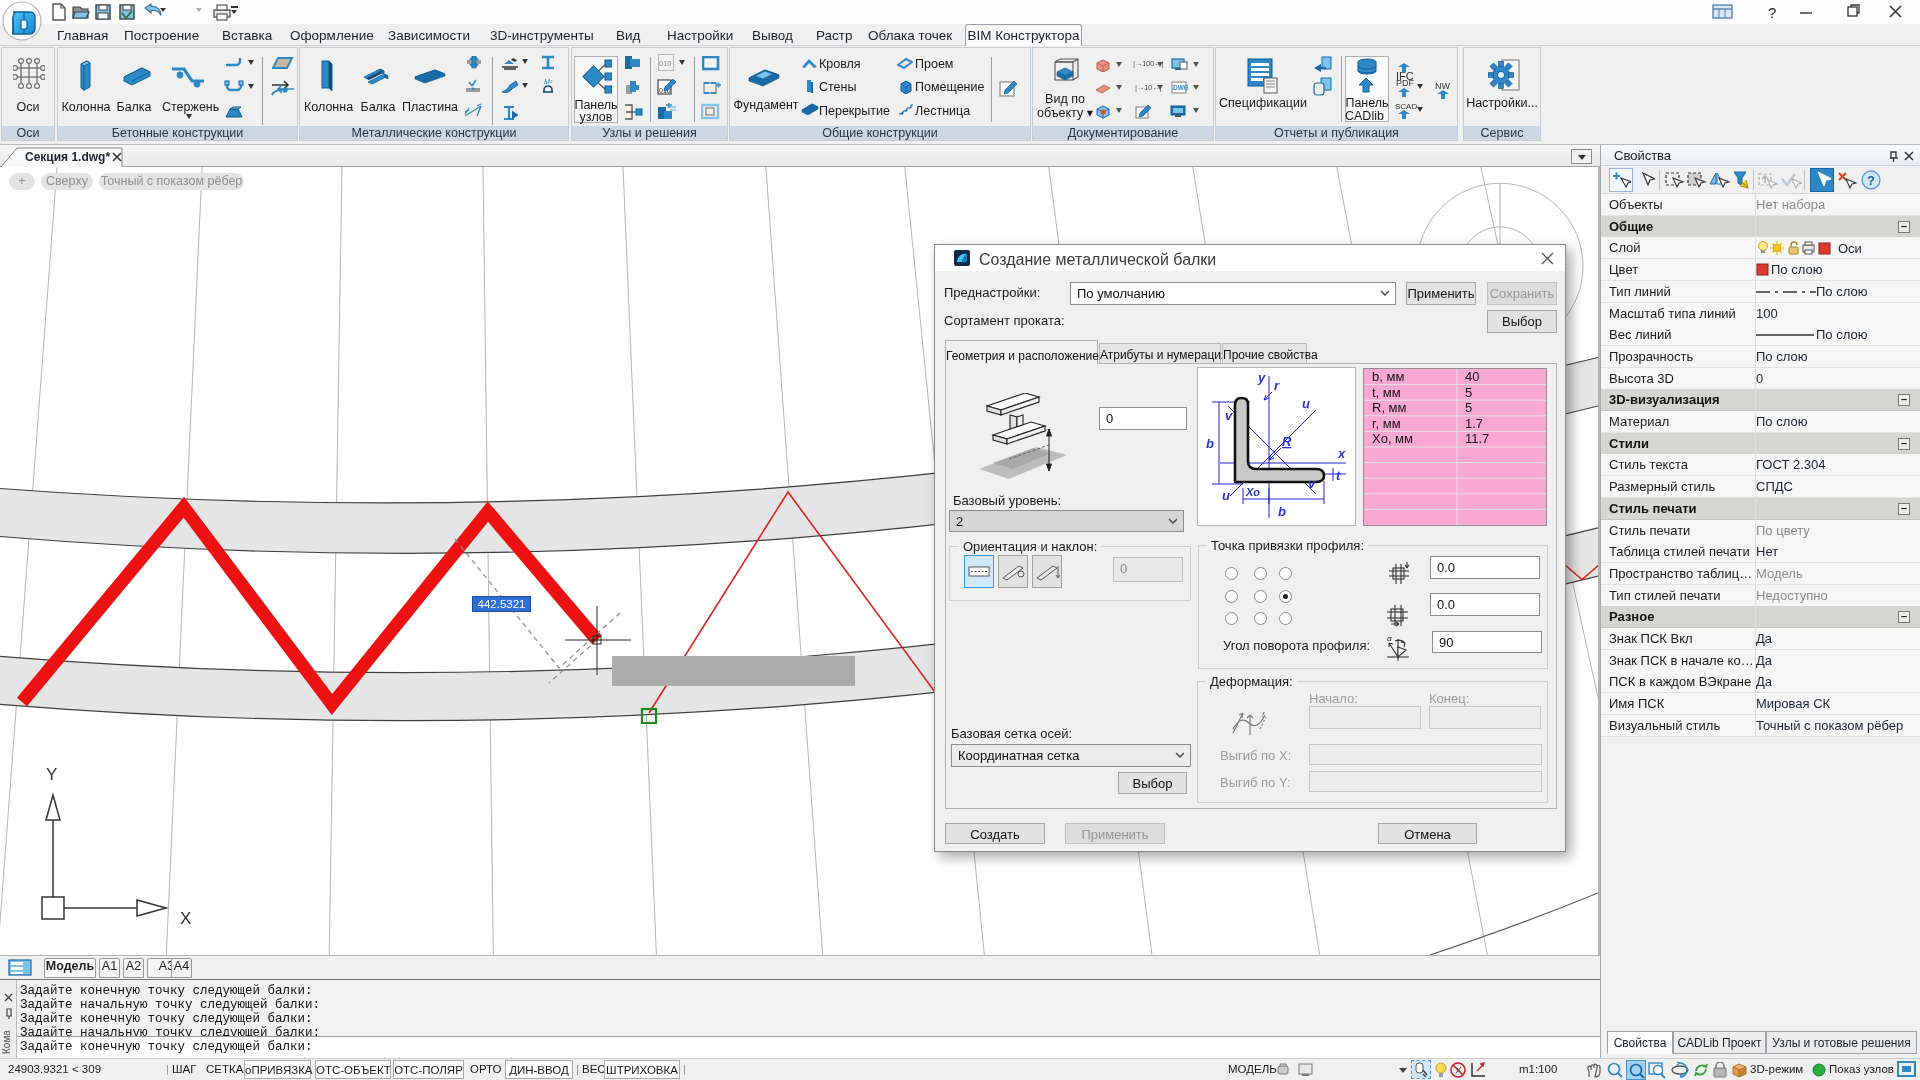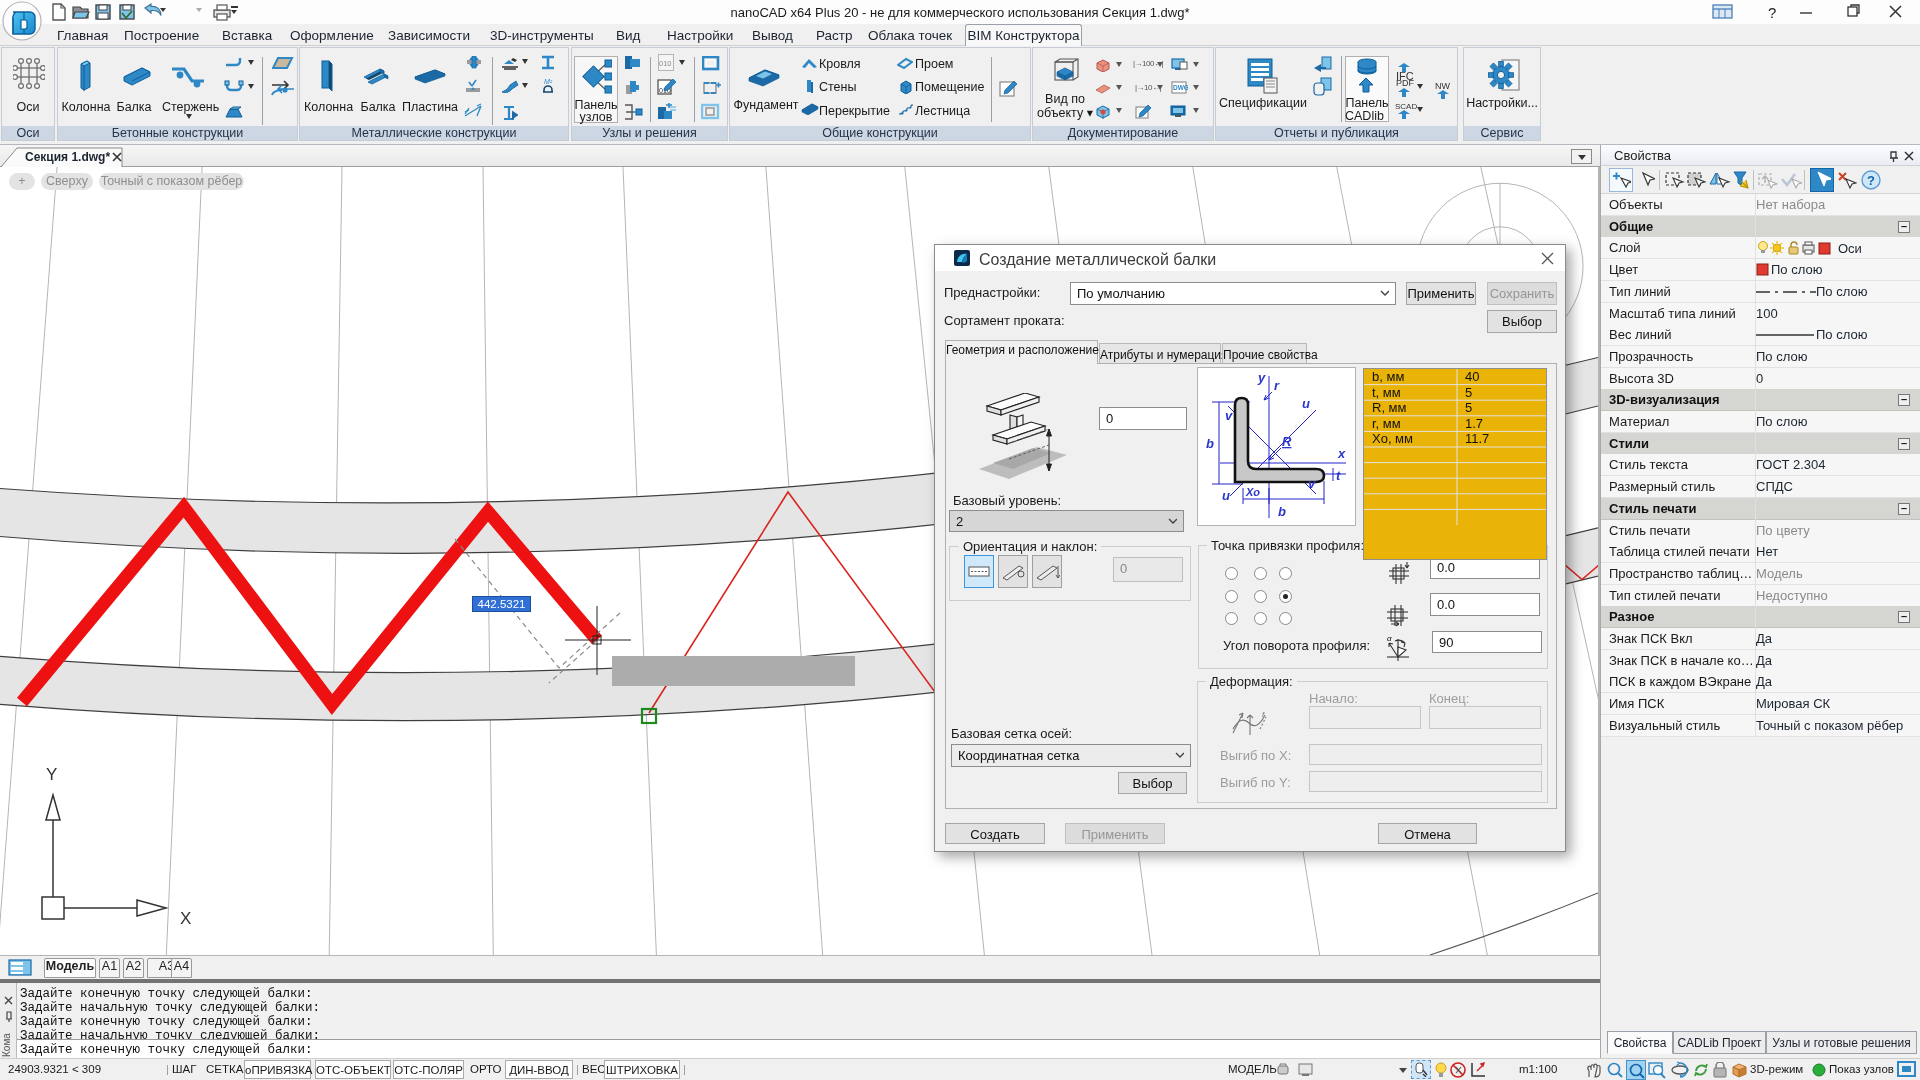--- a/index.html
+++ b/index.html
@@ -68,7 +68,6 @@
 <body>
 
 <div id="titlebar">
- <div id="title-text">nanoCAD x64 Plus 20 - не для коммерческого использования Секция 1.dwg*</div>
  <svg class="abs" style="left:50px;top:3px" width="200" height="19">
 
   <path d="M3,1 h8 l4,4 v12 h-12 z" fill="#fdfefe" stroke="#555" stroke-width="1.4"></path>

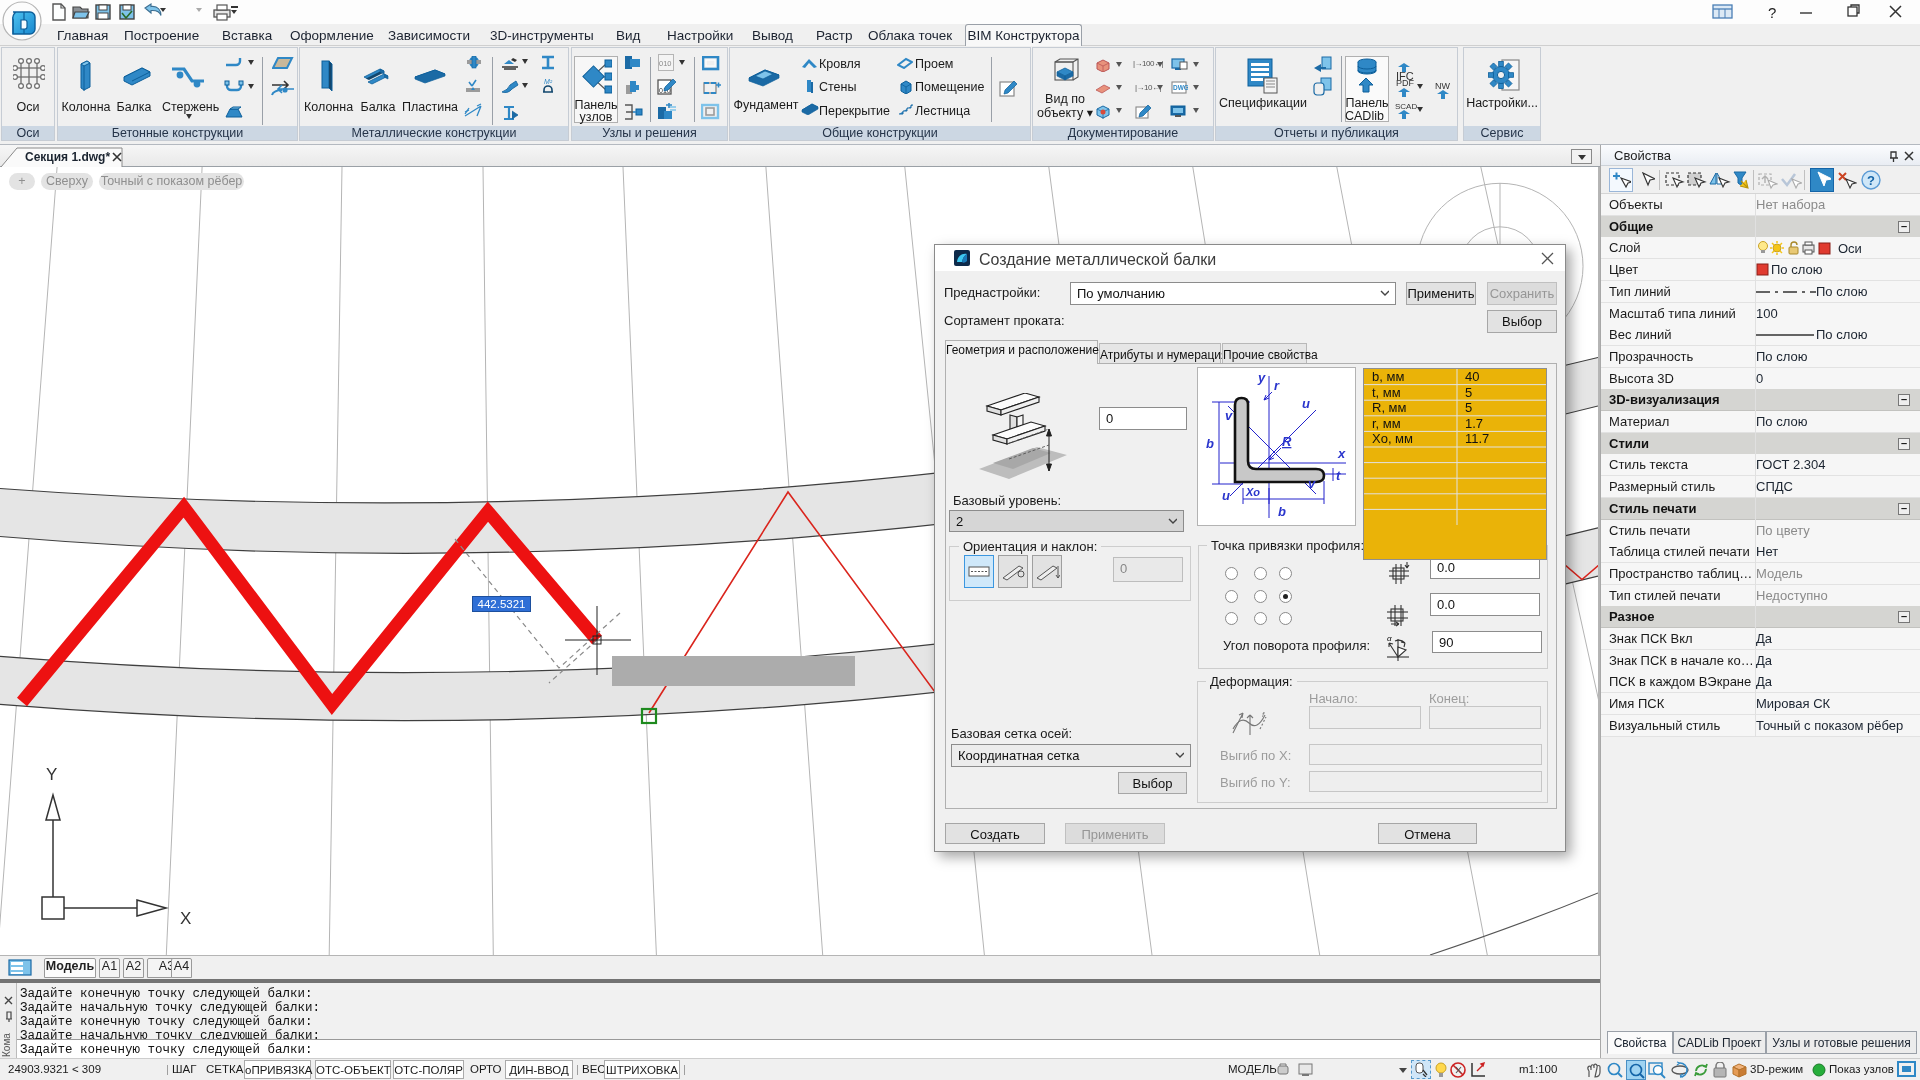--- a/index.html
+++ b/index.html
@@ -905,7 +905,7 @@
  <div class="dlab" style="left:9px;top:68px">Сортамент проката:</div>
  <div class="dbtn" style="left:552px;top:65px;width:70px;height:23px">Выбор</div>
 
- <div class="abs" style="left:10px;top:95px;width:153px;height:24px;background:#f0f0f0;border:1px solid #b0b0b0;border-bottom:none;text-align:right;padding-top:2px;font-size:12px;z-index:3;white-space:nowrap">Геометрия и расположение</div>
+ <div class="abs" style="left:10px;top:95px;width:153px;height:24px;background:#f0f0f0;border:1px solid #b0b0b0;border-bottom:none;text-align:right;padding-top:8px;font-size:12px;z-index:3;white-space:nowrap">Геометрия и расположение</div>
  <div class="abs" style="left:164px;top:98px;width:122px;height:21px;background:#e6e6e6;border:1px solid #b8b8b8;border-bottom:none;text-align:center;padding-top:4px;font-size:12px;white-space:nowrap">Атрибуты и нумерация</div>
  <div class="abs" style="left:287px;top:98px;width:85px;height:21px;background:#e6e6e6;border:1px solid #b8b8b8;border-bottom:none;text-align:center;padding-top:4px;font-size:12px;white-space:nowrap">Прочие свойства</div>
  <div class="abs" style="left:10px;top:118px;width:612px;height:446px;border:1px solid #b0b0b0;background:#f0f0f0"></div>

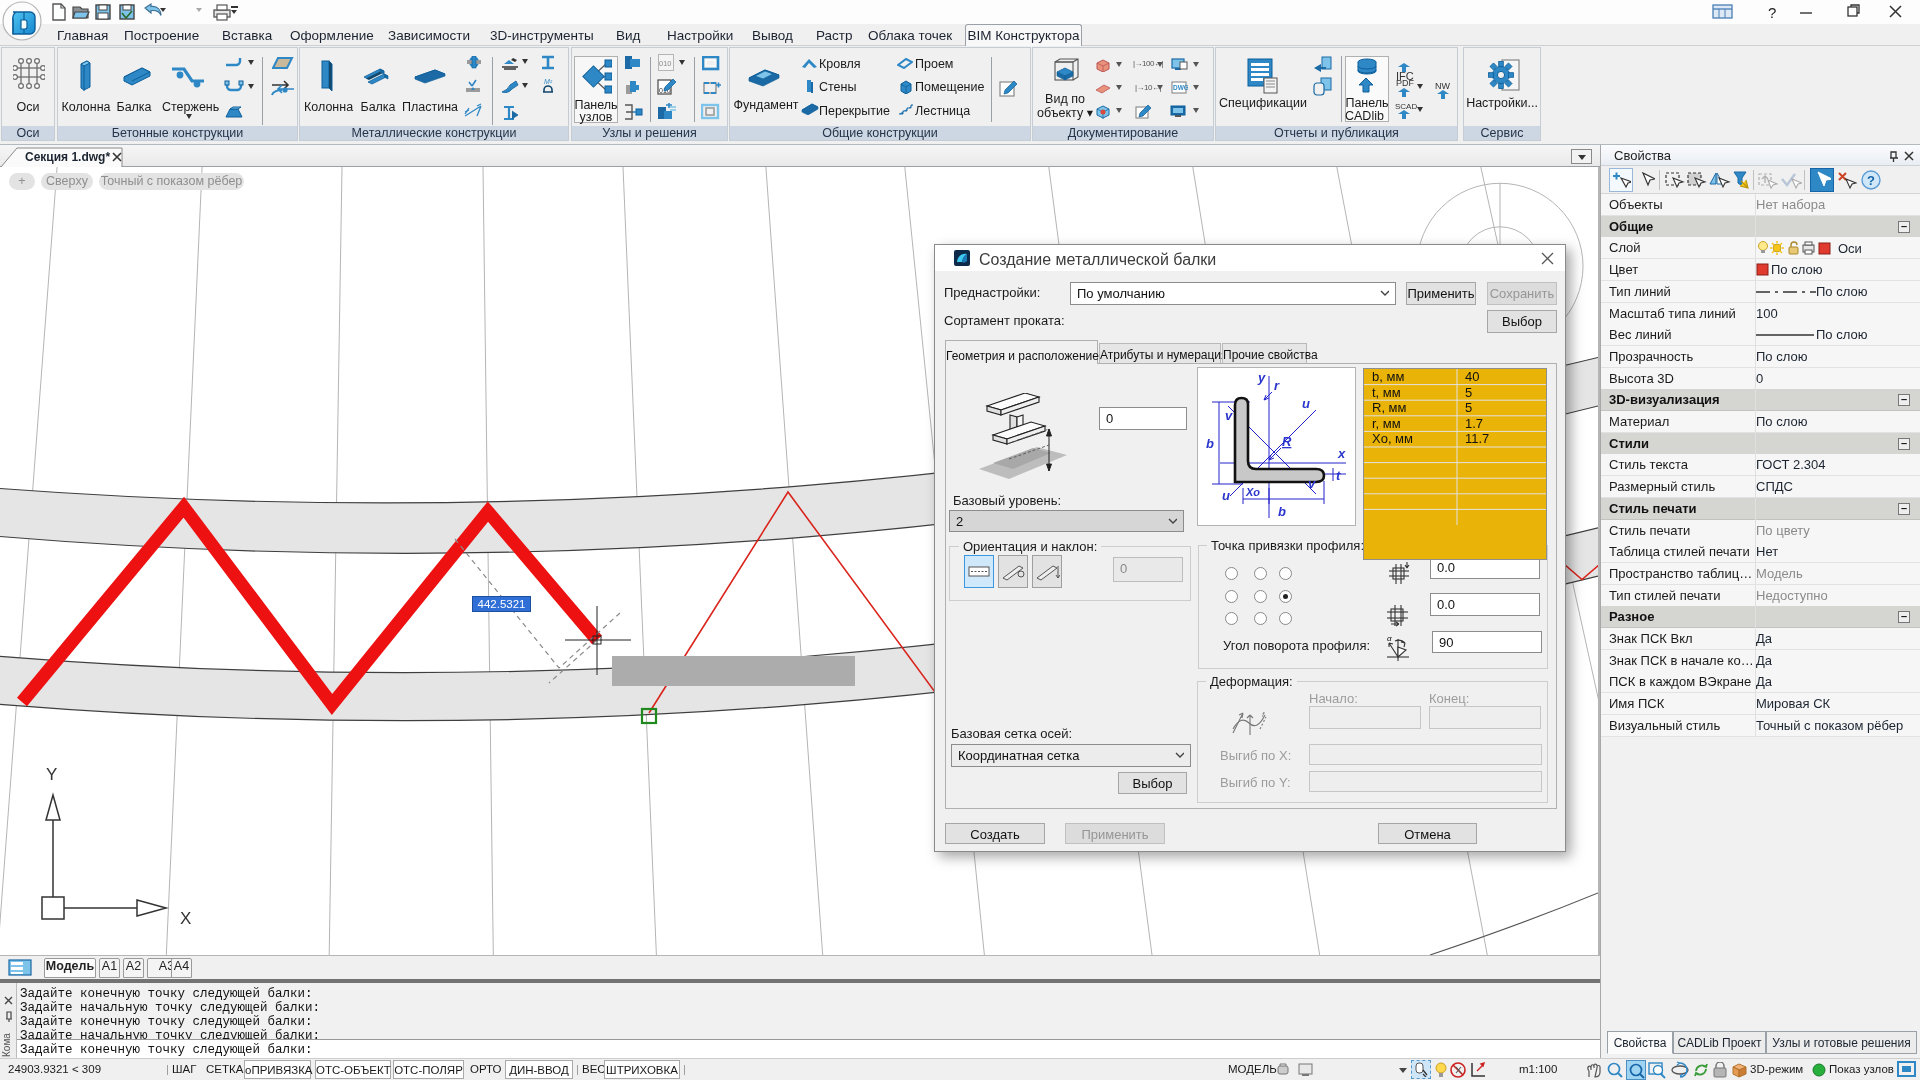--- a/index.html
+++ b/index.html
@@ -1004,7 +1004,7 @@
   </svg>
  </div>
 
- <div class="abs" style="left:428px;top:123px;width:184px;height:192px;background:#eab308;border:1px solid #8f8f8f;z-index:2;font-size:13px">
+ <div class="abs" style="left:428px;top:123px;width:184px;height:158px;background:#f9a8d4;border:1px solid #8f8f8f;z-index:2;font-size:13px">
   <svg width="182" height="156">
    <g stroke="#e2e2e2" stroke-width="1">
     <line x1="0" y1="15.6" x2="182" y2="15.6"></line>

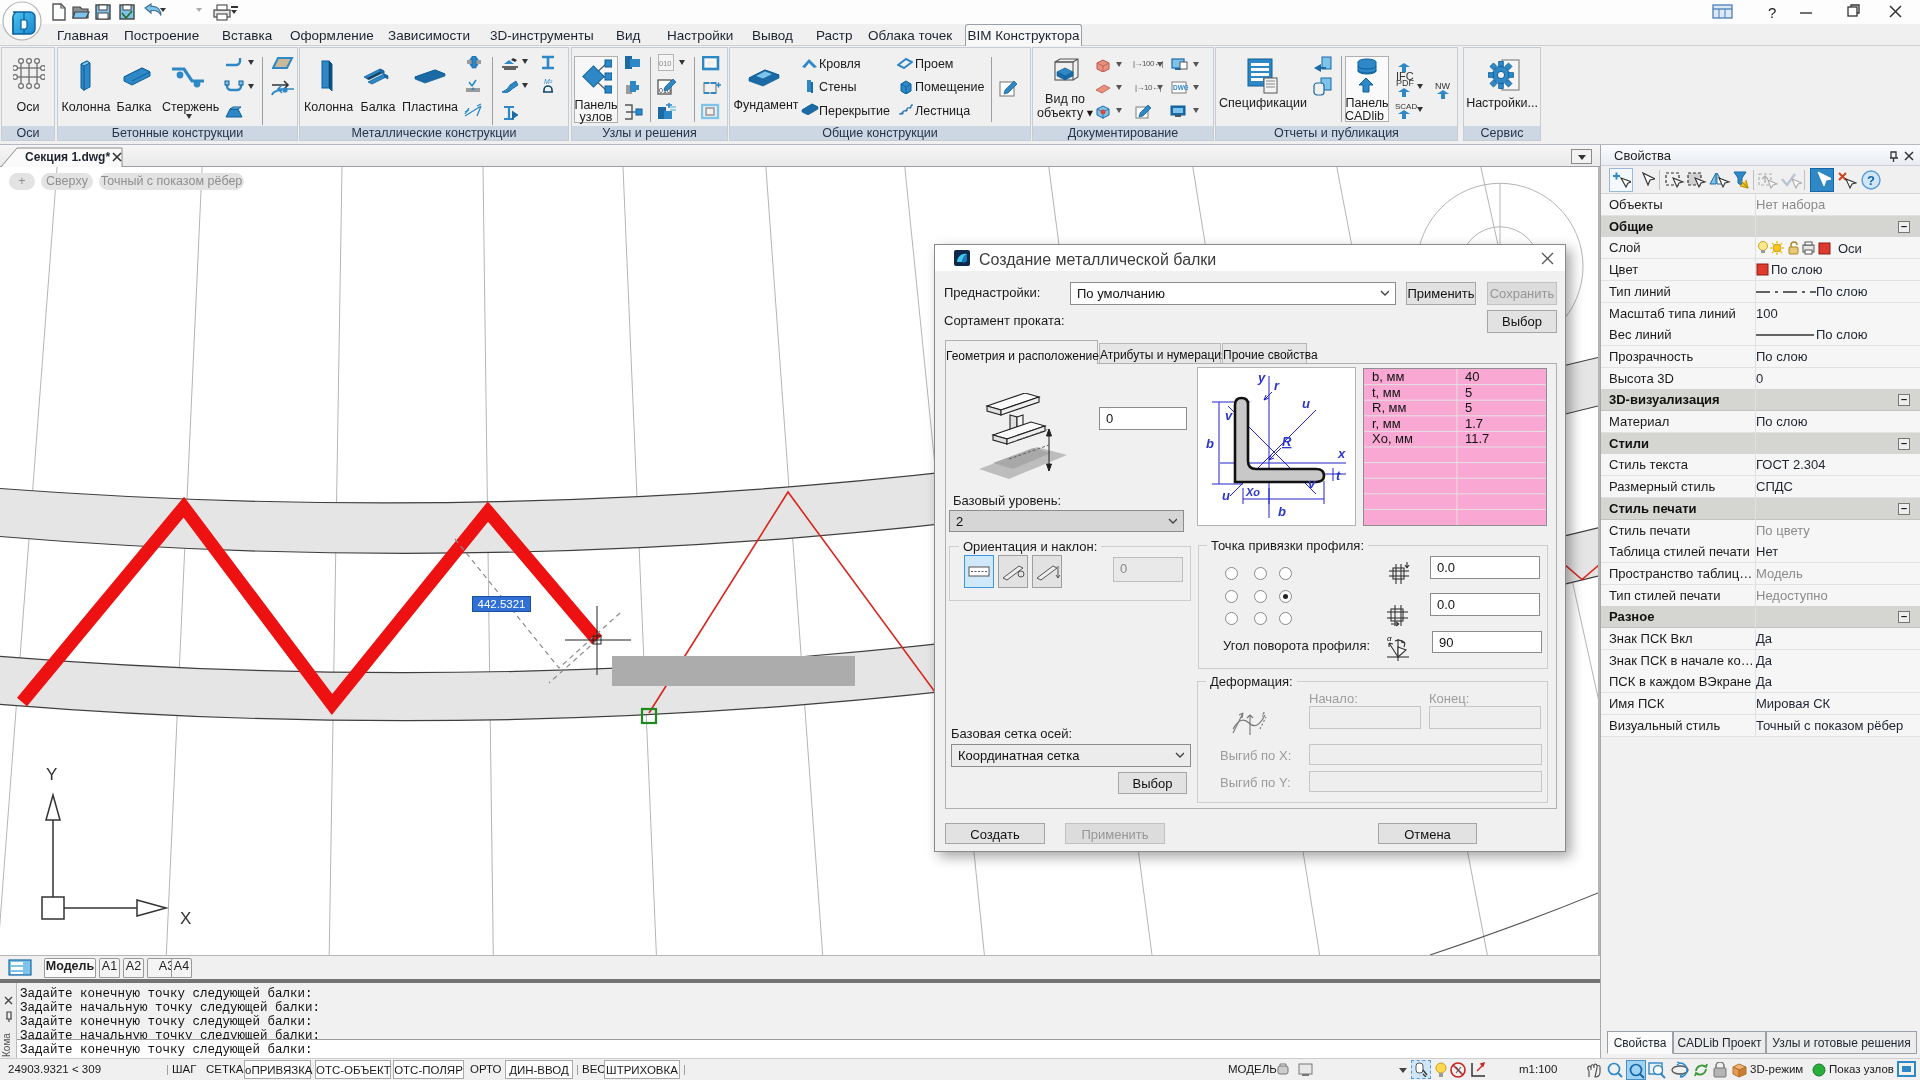--- a/index.html
+++ b/index.html
@@ -31,7 +31,7 @@
 #laytabs{position:absolute;left:0;top:955px;width:1600px;height:24px;background:#f0f0f0;border-top:1px solid #b5b5b5}
 .ltab{position:absolute;top:2px;height:20px;background:#f4f4f4;border:1px solid #9a9a9a;border-radius:2px 2px 0 0;font-size:12.5px;text-align:center;color:#222}
 
-#cmd{position:absolute;left:0;top:979px;width:1600px;height:61px;background:#f1f1f1;border-top:4px solid #737373;font-family:"Liberation Mono",monospace;font-size:12.5px;color:#111}
+#cmd{position:absolute;left:0;top:979px;width:1600px;height:61px;background:#f1f1f1;border-top:1px solid #737373;font-family:"Liberation Mono",monospace;font-size:12.5px;color:#111}
 #cmdrail{position:absolute;left:0;top:0;width:17px;height:79px;border-right:1px solid #bbb;background:#ededed}
 .cmdline{position:absolute;left:20px;white-space:nowrap}
 #cmdinput{position:absolute;left:17px;right:0;top:56px;height:23px;background:#fff;border-top:1px solid #999;padding:3px 0 0 3px;white-space:nowrap}

